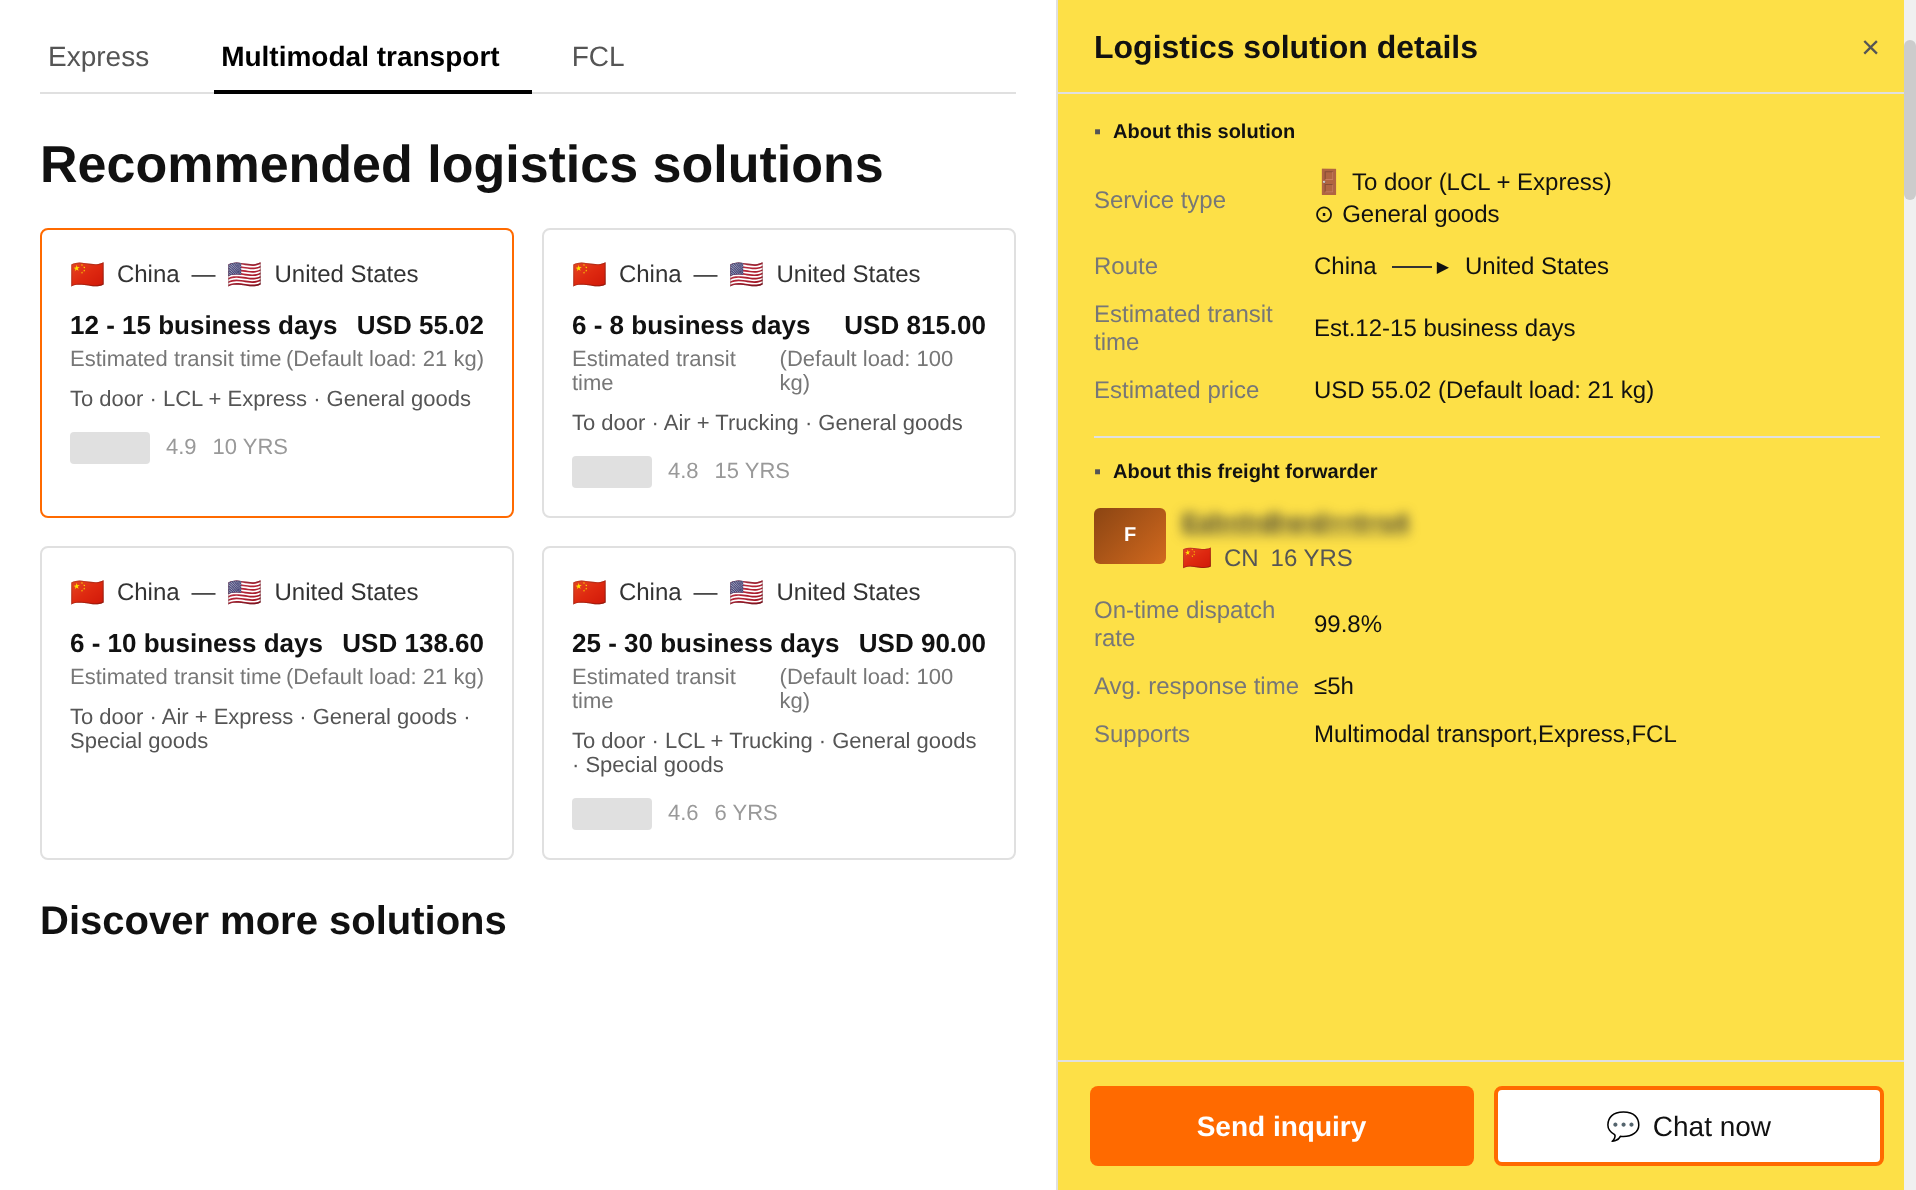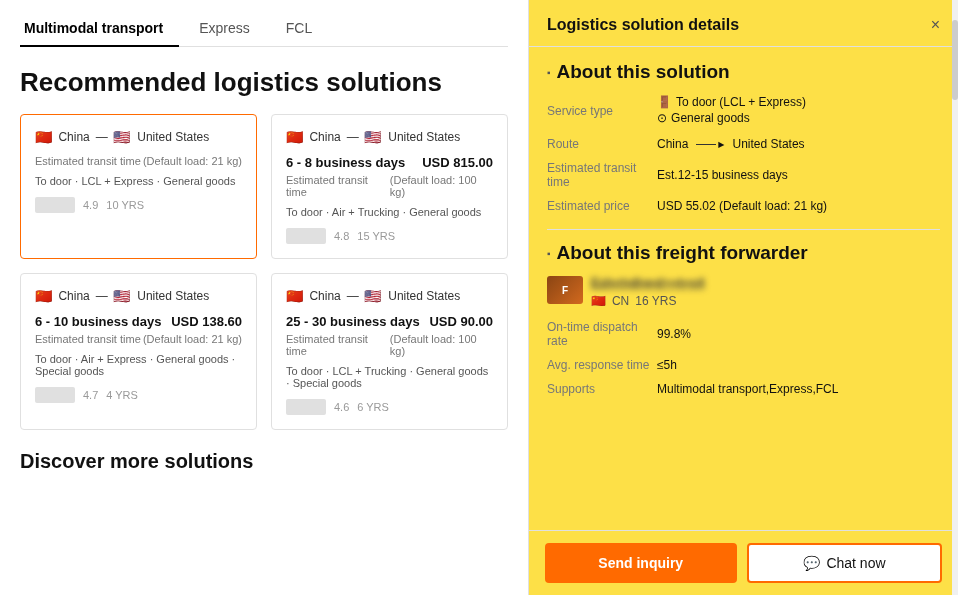--- a/index.html
+++ b/index.html
@@ -344,8 +344,8 @@
 <div class="main-content">
 
   <div class="tabs">
+    <div class="tab">Express</div>
     <div class="tab active">Multimodal transport</div>
-    <div class="tab">Express</div>
     <div class="tab">FCL</div>
   </div>
 

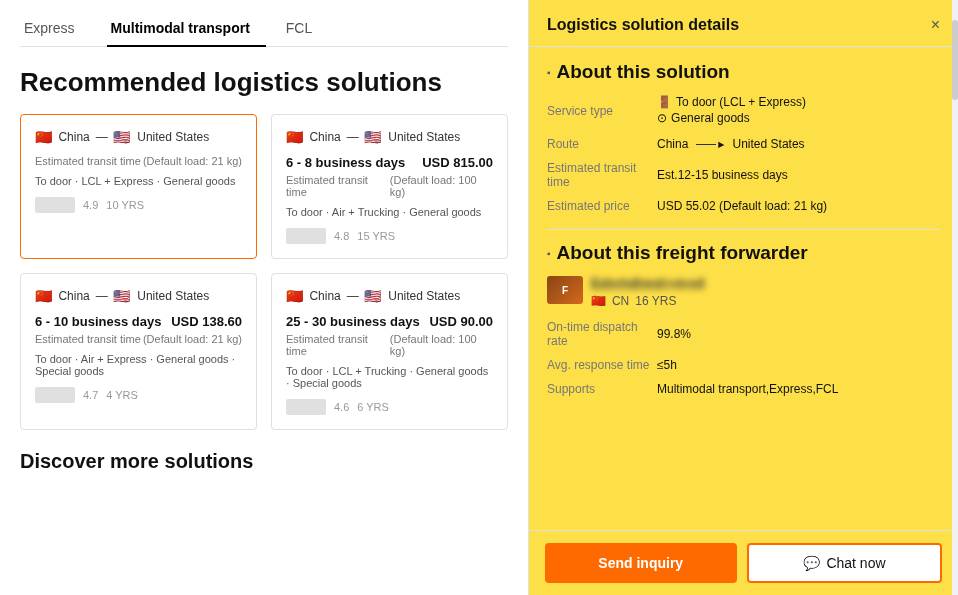--- a/index.html
+++ b/index.html
@@ -178,7 +178,7 @@
     }
 
     .panel-section-title {
-      font-size: 19px;
+      font-size: 10px;
       font-weight: bold;
       color: #111;
       margin-bottom: 12px;

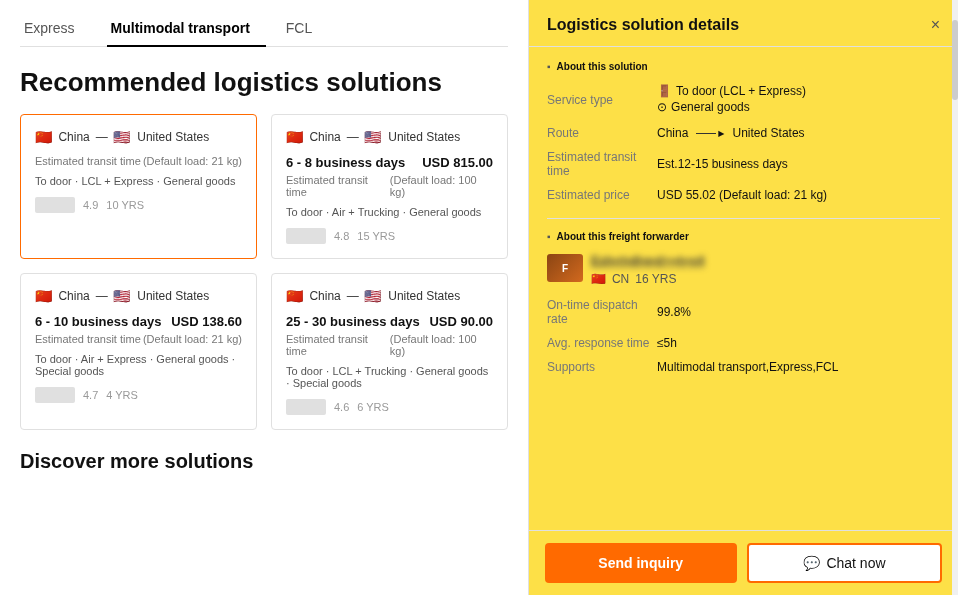--- a/index.html
+++ b/index.html
@@ -360,6 +360,10 @@
         <span> — </span>
         <span class="flag">🇺🇸</span>
         <span>United States</span>
+      </div>
+      <div class="card-main">
+        <span class="transit-time">12 - 15 business days</span>
+        <span class="price">USD 55.02</span>
       </div>
       <div class="card-sub">
         <span>Estimated transit time</span>

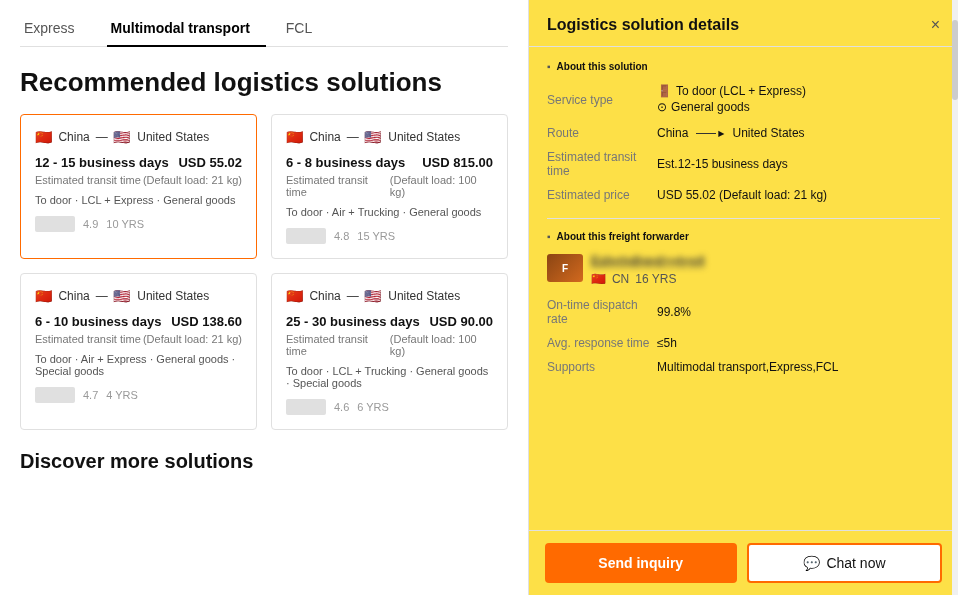--- a/index.html
+++ b/index.html
@@ -418,11 +418,6 @@
         <span>(Default load: 21 kg)</span>
       </div>
       <div class="card-tags">To door · Air + Express · General goods · Special goods</div>
-      <div class="card-footer">
-        <span class="forwarder-logo"></span>
-        <span>4.7</span>
-        <span>4 YRS</span>
-      </div>
     </div>
 
     <div class="card">

